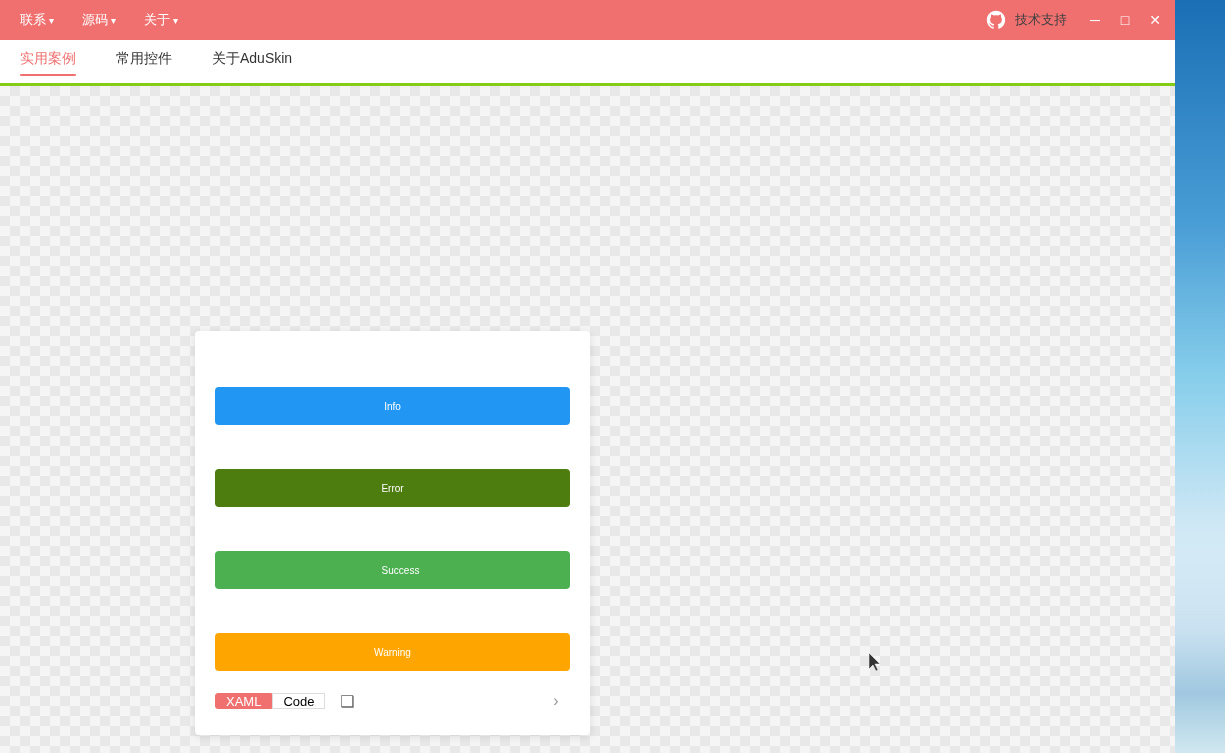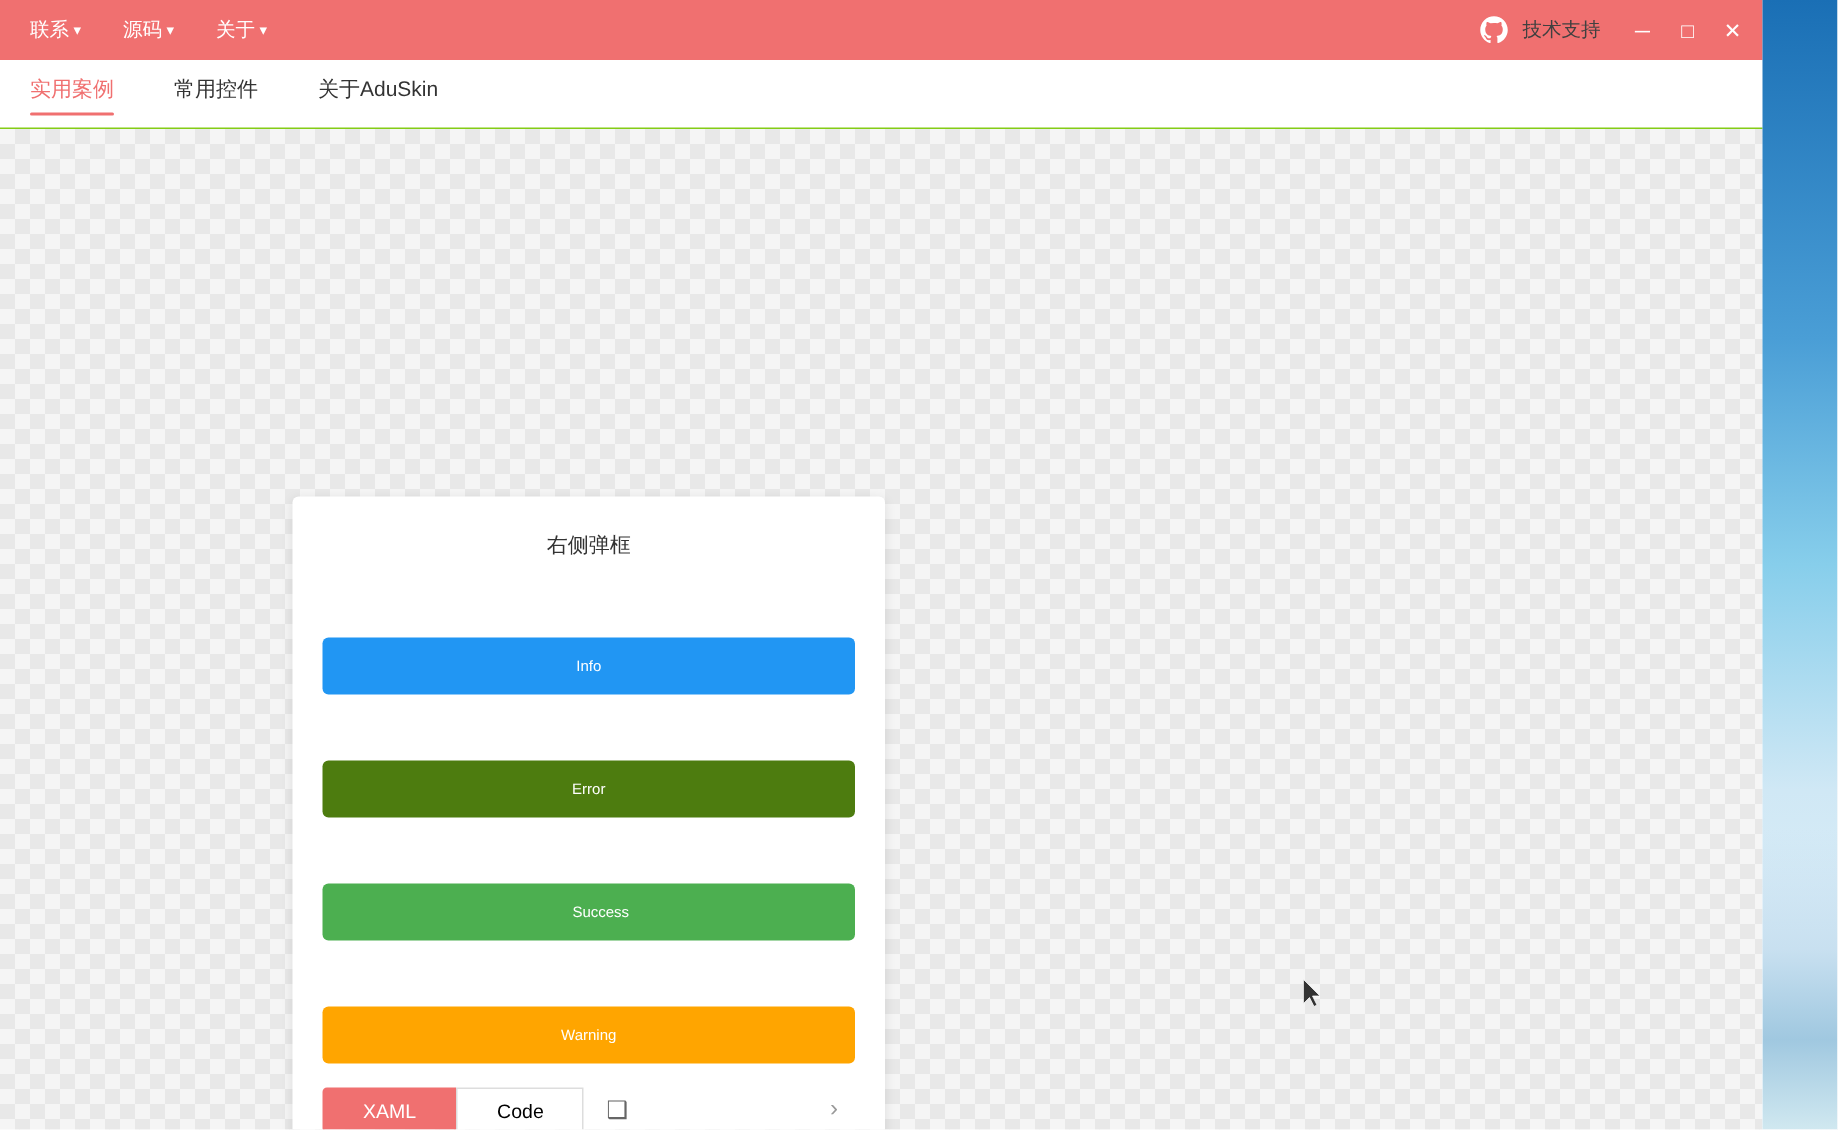--- a/index.html
+++ b/index.html
@@ -92,7 +92,7 @@
       align-items: center;
       padding: 0 20px;
       gap: 40px;
-      border-bottom: 1px solid #84cc16;
+      border-bottom: 3px solid #84cc16;
       flex-shrink: 0;
     }
 

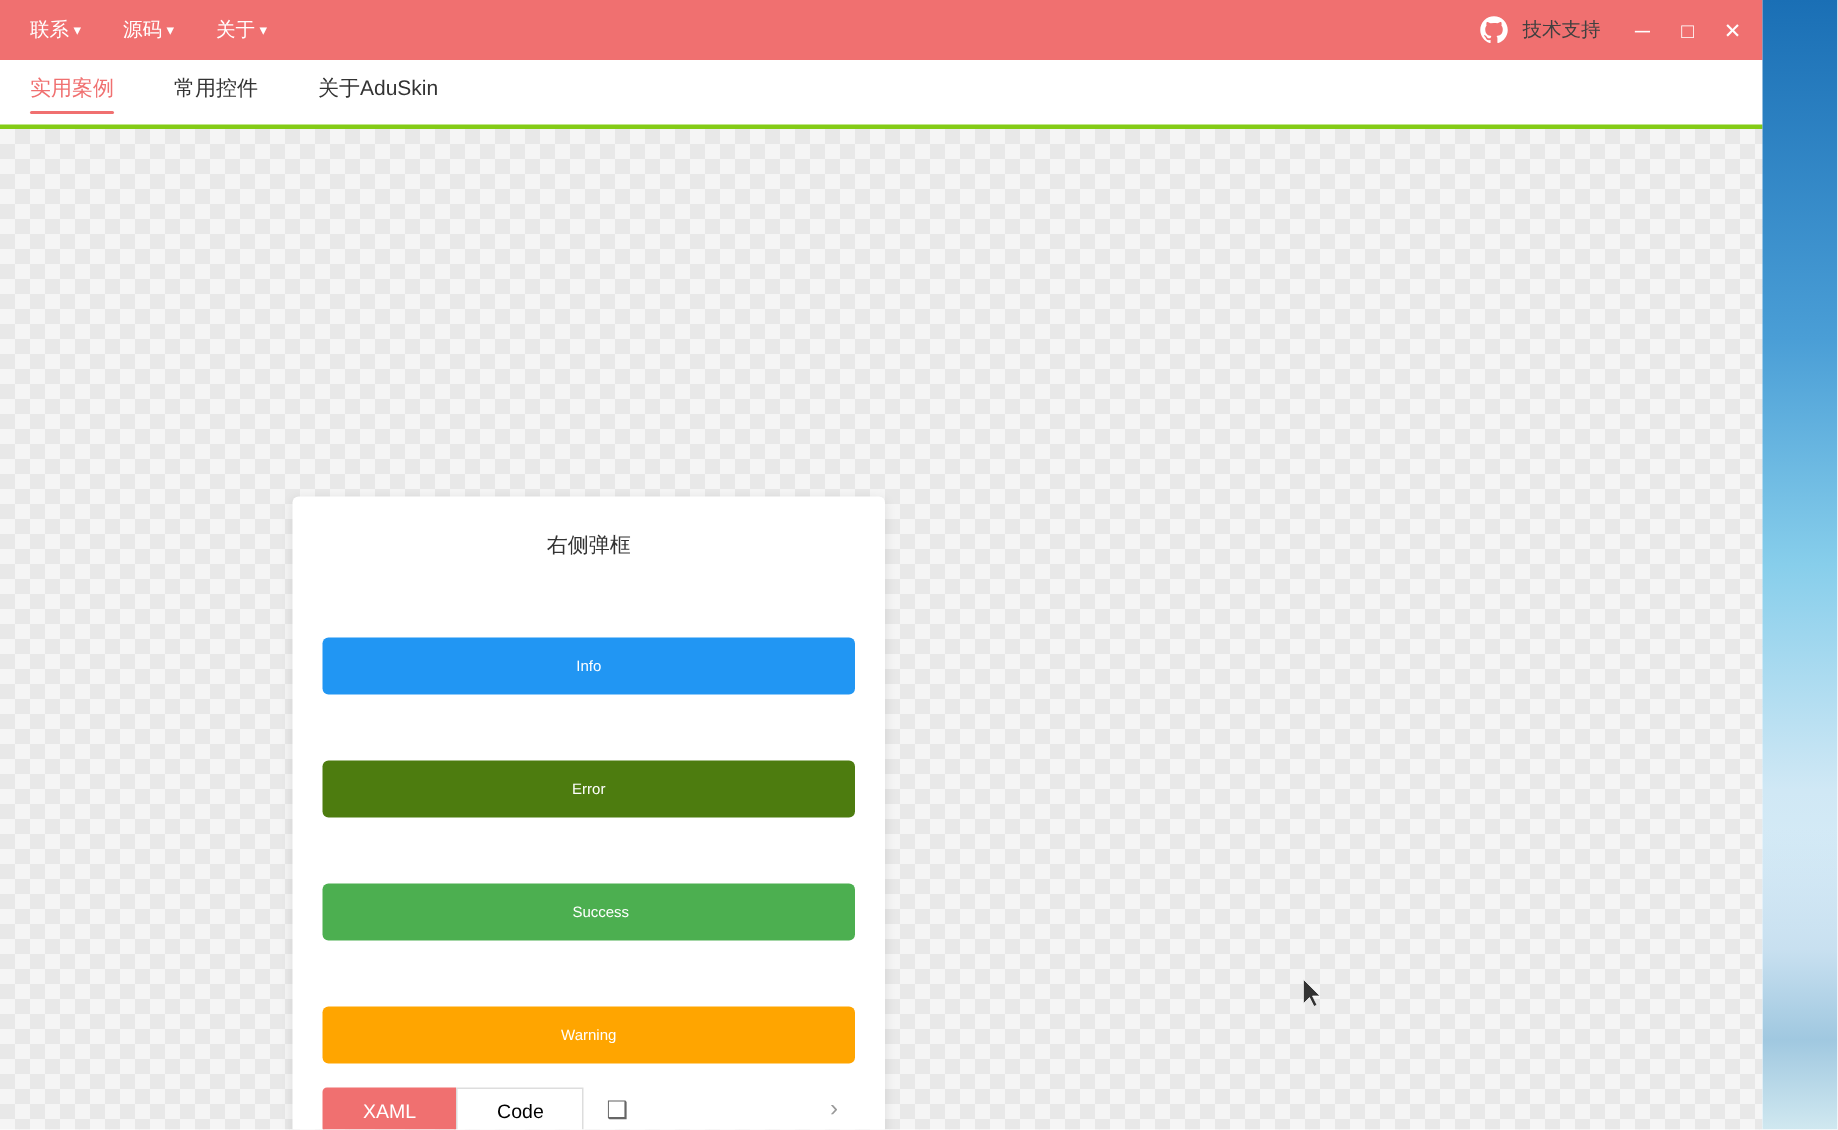--- a/index.html
+++ b/index.html
@@ -315,7 +315,6 @@
   <div class="content-area">
 
     <div class="card-panel">
-      <div class="card-title">右侧弹框</div>
 
       <div class="btn-row">
         <button class="btn-full btn-info">Info</button>

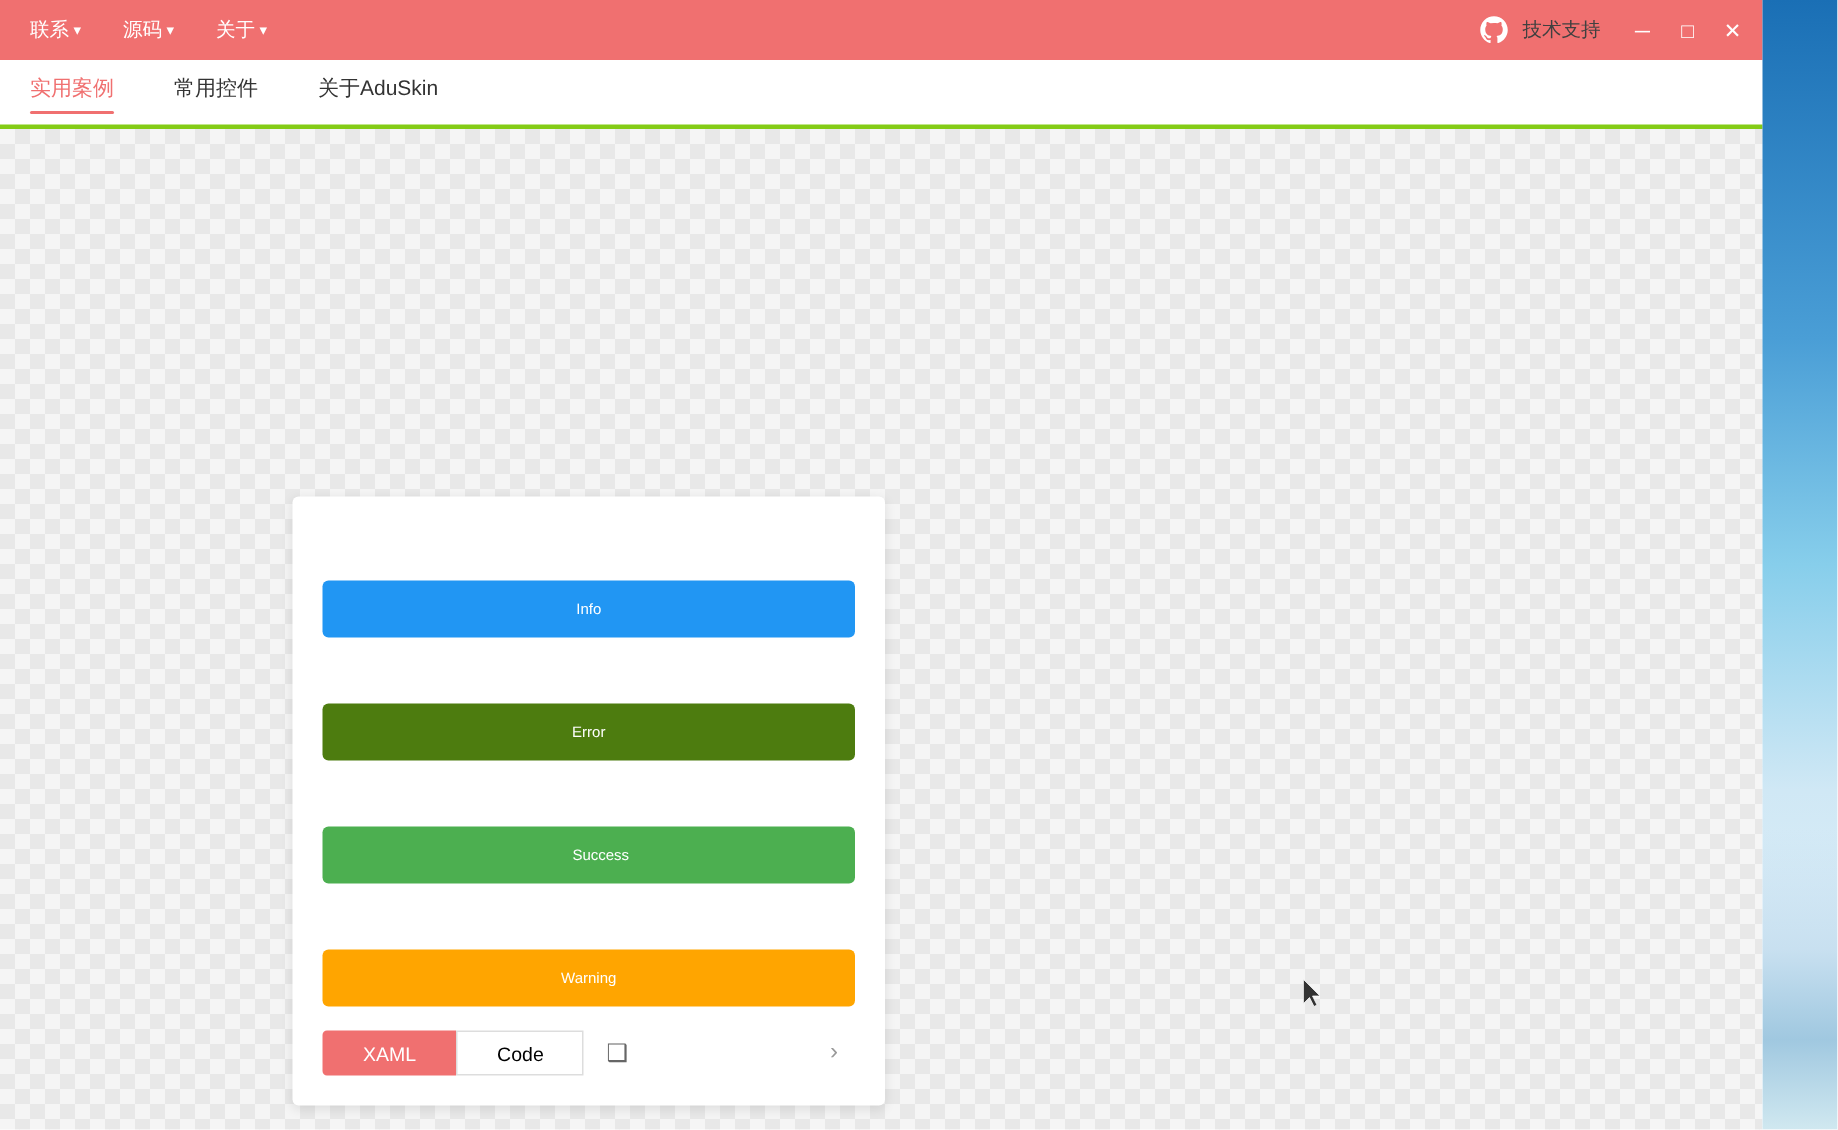--- a/index.html
+++ b/index.html
@@ -195,8 +195,8 @@
     }
 
     .tab-btn {
-      height: 30px;
-      padding: 0 26px;
+      height: 16px;
+      padding: 0 10px;
       font-size: 13px;
       cursor: pointer;
       border: 1px solid #ddd;

